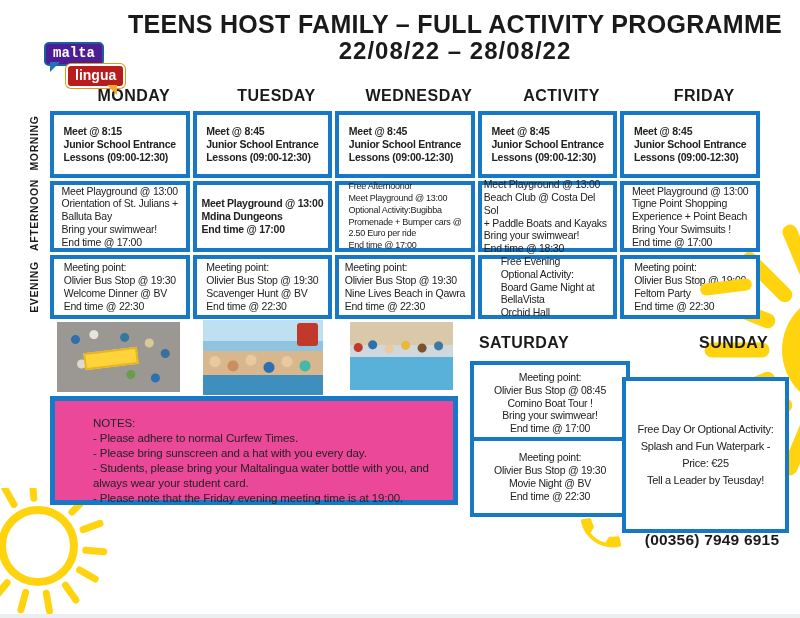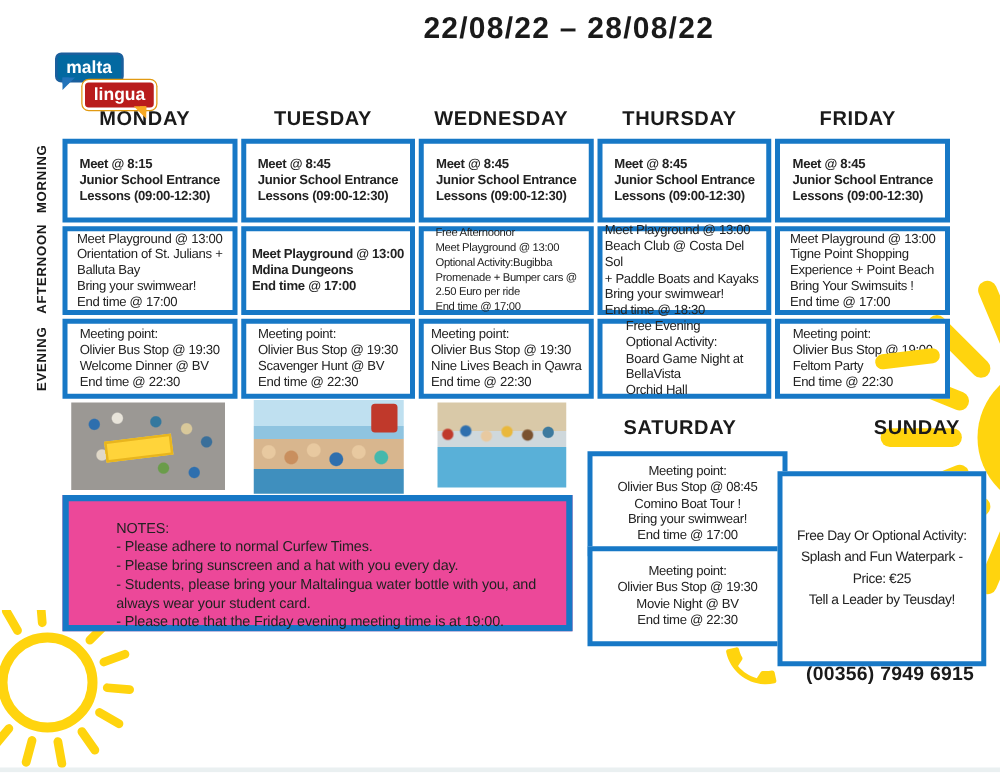--- a/index.html
+++ b/index.html
@@ -147,6 +147,7 @@
   <div class="ray-inside"></div>
 
   <div class="title">
+    <div class="l1">TEENS HOST FAMILY – FULL ACTIVITY PROGRAMME</div>
     <div class="l2">22/08/22 – 28/08/22</div>
   </div>
 

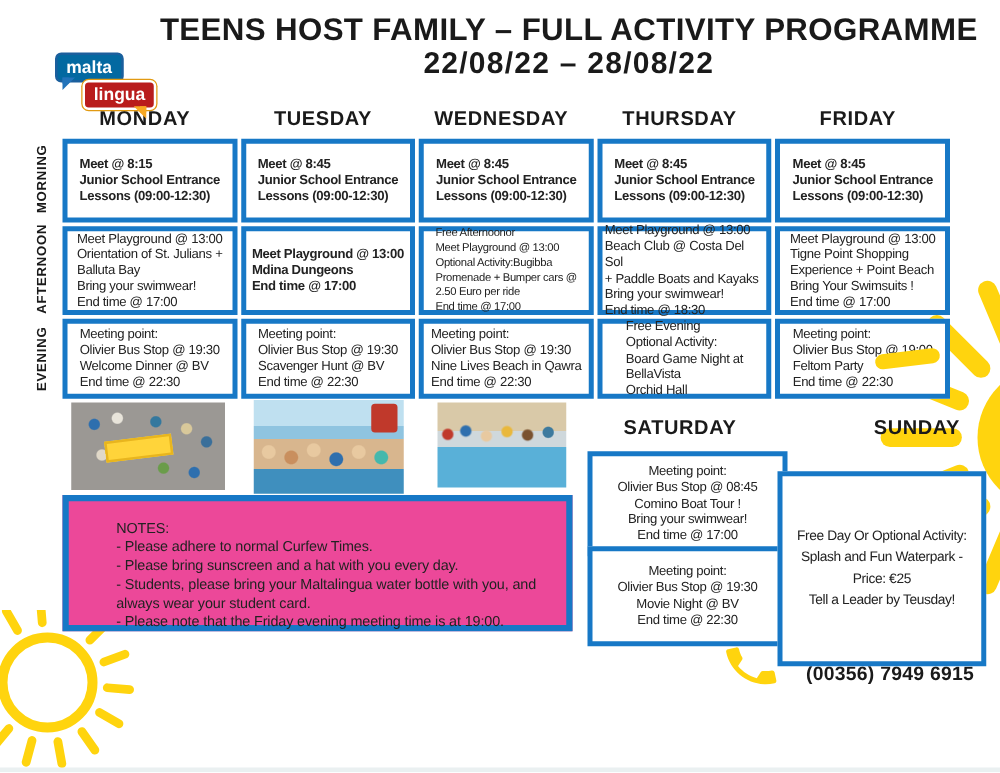--- a/index.html
+++ b/index.html
@@ -15,7 +15,7 @@
   .logo{position:absolute;left:36px;top:42px;width:110px;height:56px;}
   .bubble{position:absolute;color:#fff;font-weight:bold;font-size:14px;padding:1px 7px 2px;
           border-radius:5px;line-height:1.2;}
-  .bubble.malta{left:8px;top:0;background:#0369a1;border:2px solid #1b5f9d;z-index:1;}
+  .bubble.malta{left:8px;top:0;background:#4c1d95;border:2px solid #1b5f9d;z-index:1;font-family:Liberation Mono, monospace;}
   .bubble.malta:after{content:"";position:absolute;left:4px;bottom:-8px;border:5px solid transparent;
           border-top-color:#2273BA;border-left-color:#2273BA;}
   .bubble.lingua{left:30px;top:22px;background:#b91c1c;border:2px solid #fff;

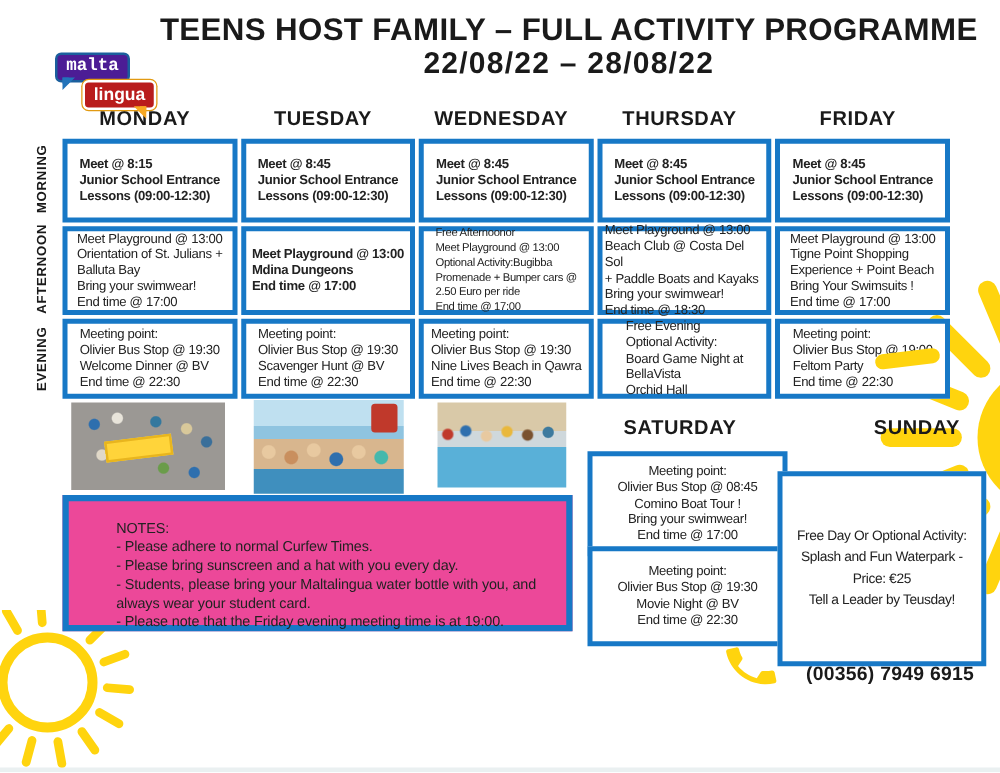--- a/index.html
+++ b/index.html
@@ -24,7 +24,7 @@
           border-top-color:#F7A823;border-right-color:#F7A823;}
 
   
-  .days-row{position:absolute;left:46px;top:87px;width:710px;display:grid;
+  .days-row{position:absolute;left:64px;top:87px;width:710px;display:grid;
             grid-template-columns:repeat(5,1fr);gap:3px;}
   .day-h{text-align:center;font-weight:bold;font-size:16px;letter-spacing:.5px;}
 

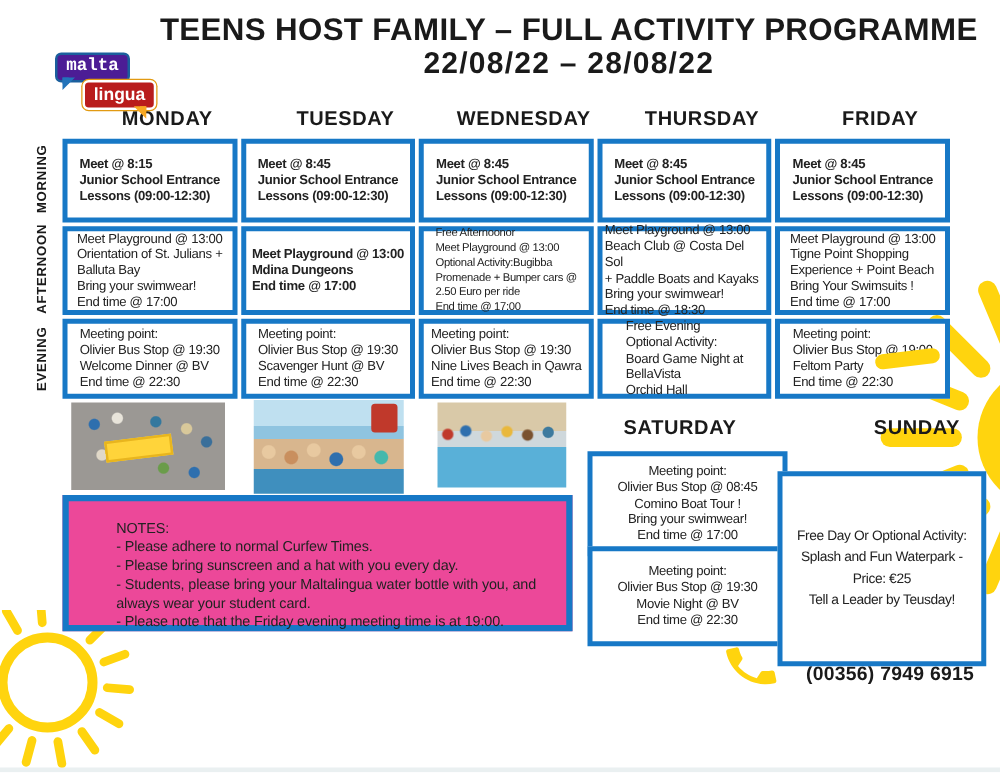--- a/index.html
+++ b/index.html
@@ -160,7 +160,7 @@
     <div class="day-h">MONDAY</div>
     <div class="day-h">TUESDAY</div>
     <div class="day-h">WEDNESDAY</div>
-    <div class="day-h">THURSDAY</div>
+    <div class="day-h">ACTIVITY</div>
     <div class="day-h">FRIDAY</div>
   </div>
 

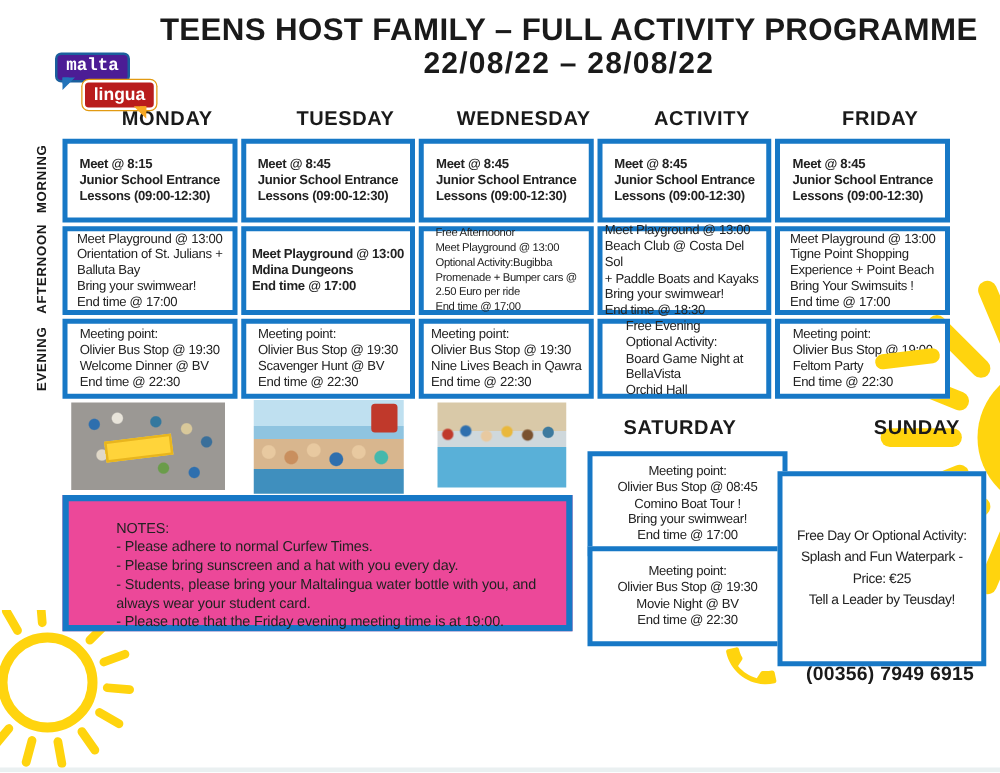--- a/index.html
+++ b/index.html
@@ -82,7 +82,7 @@
 
   
   .wk-h{position:absolute;text-align:center;font-weight:bold;font-size:16px;letter-spacing:.5px;}
-  .sat-h{left:470px;top:334px;width:148px;}
+  .sat-h{left:450px;top:334px;width:148px;}
   .sun-h{left:656px;top:334px;width:155px;}
   .wcell{position:absolute;z-index:1;border:4px solid #1778C6;background:#fff;
          display:flex;align-items:center;justify-content:center;text-align:center;padding:2px;}

